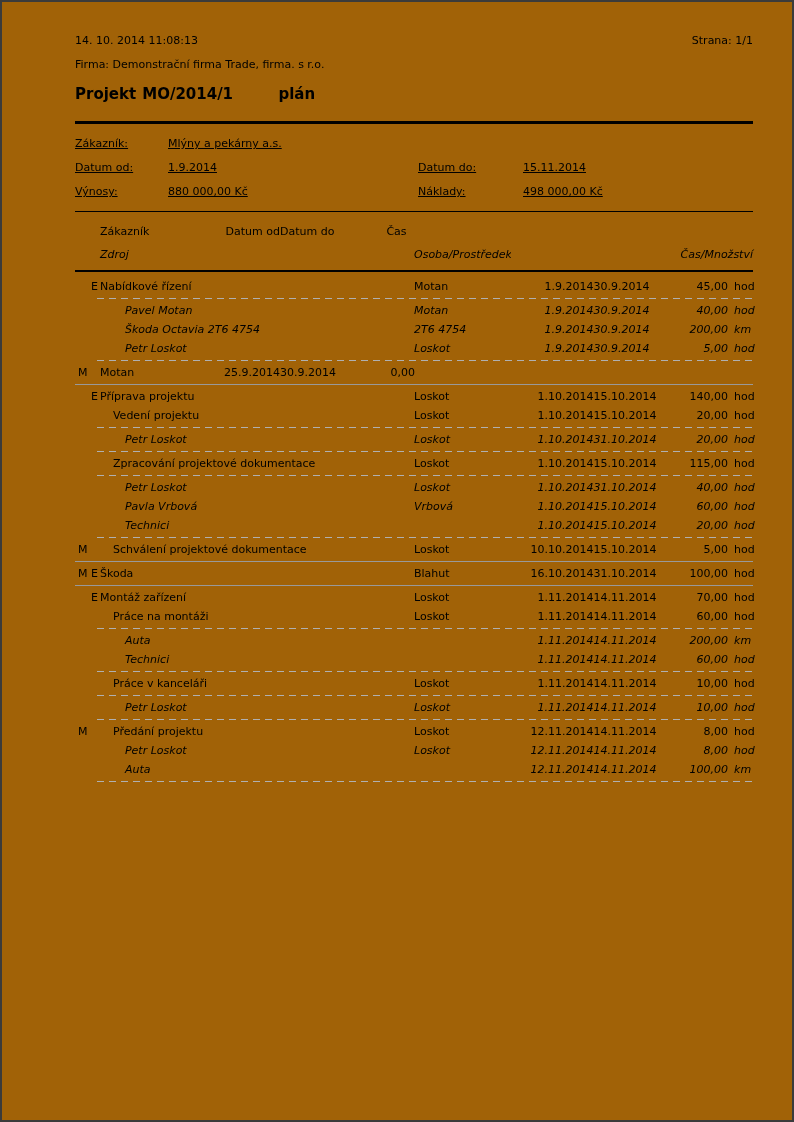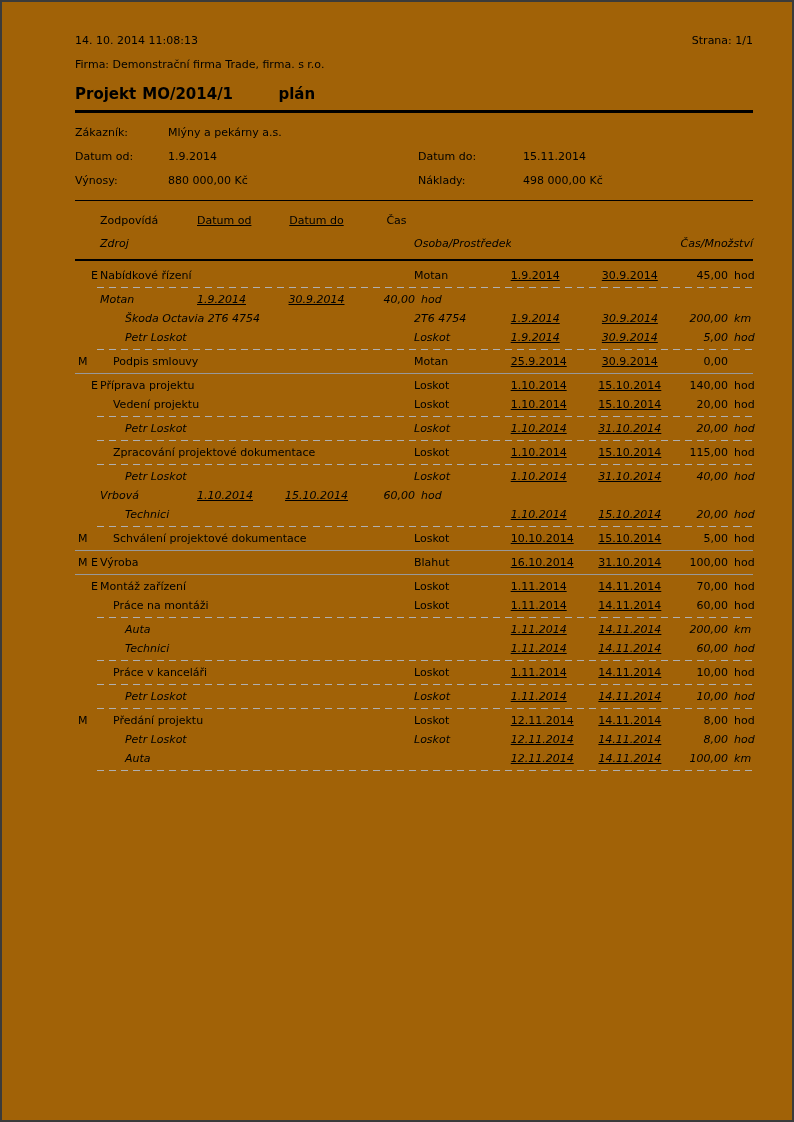--- a/index.html
+++ b/index.html
@@ -25,7 +25,7 @@
   .title-block {
     margin-top: 14px;
     border-bottom: 3px solid #000;
-    padding-bottom: 7px;
+    padding-bottom: 18px;
     font-size: 15px;
     font-weight: bold;
     white-space: nowrap;

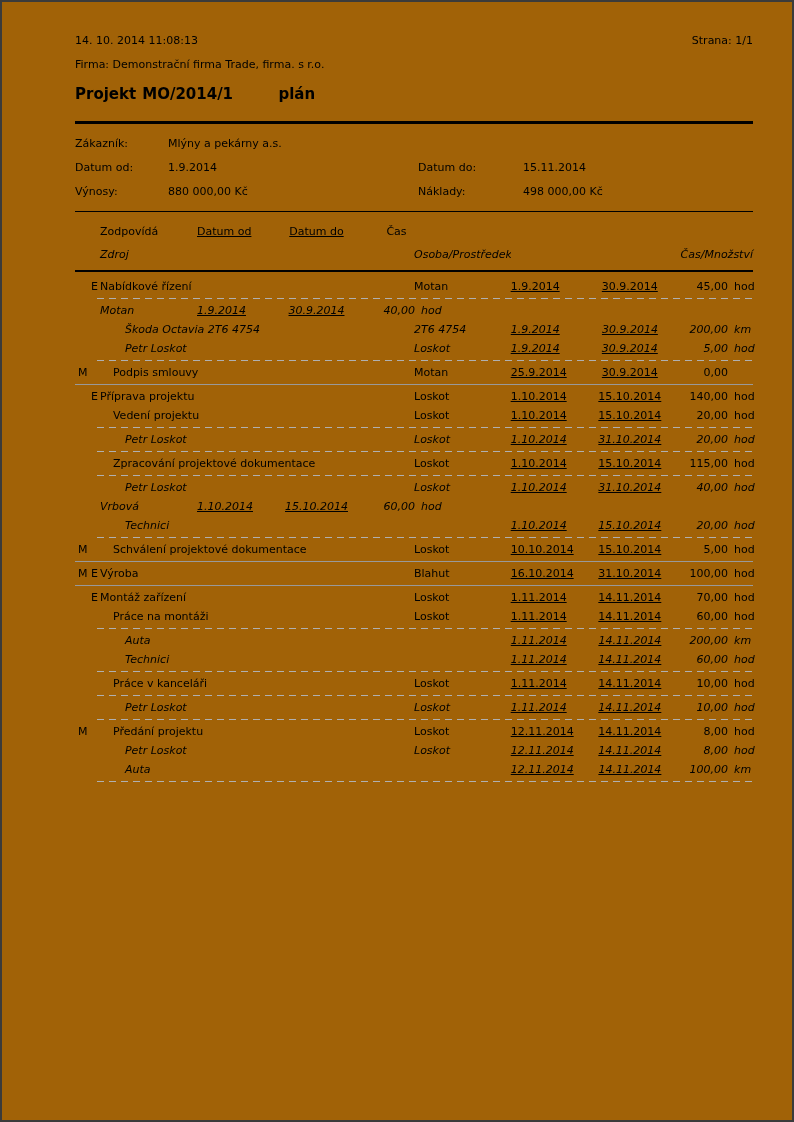--- a/index.html
+++ b/index.html
@@ -35,7 +35,7 @@
 
   
   .meta { margin-top: 8px; border-bottom: 1px solid #000; padding-bottom: 7px; }
-  .meta-row { display: flex; height: 24px; line-height: 24px; }
+  .meta-row { display: flex; height: 24px; line-height: 24px; text-decoration: underline; }
   .meta-row .l1 { width: 93px; }
   .meta-row .v1 { width: 250px; }
   .meta-row .l2 { width: 105px; }

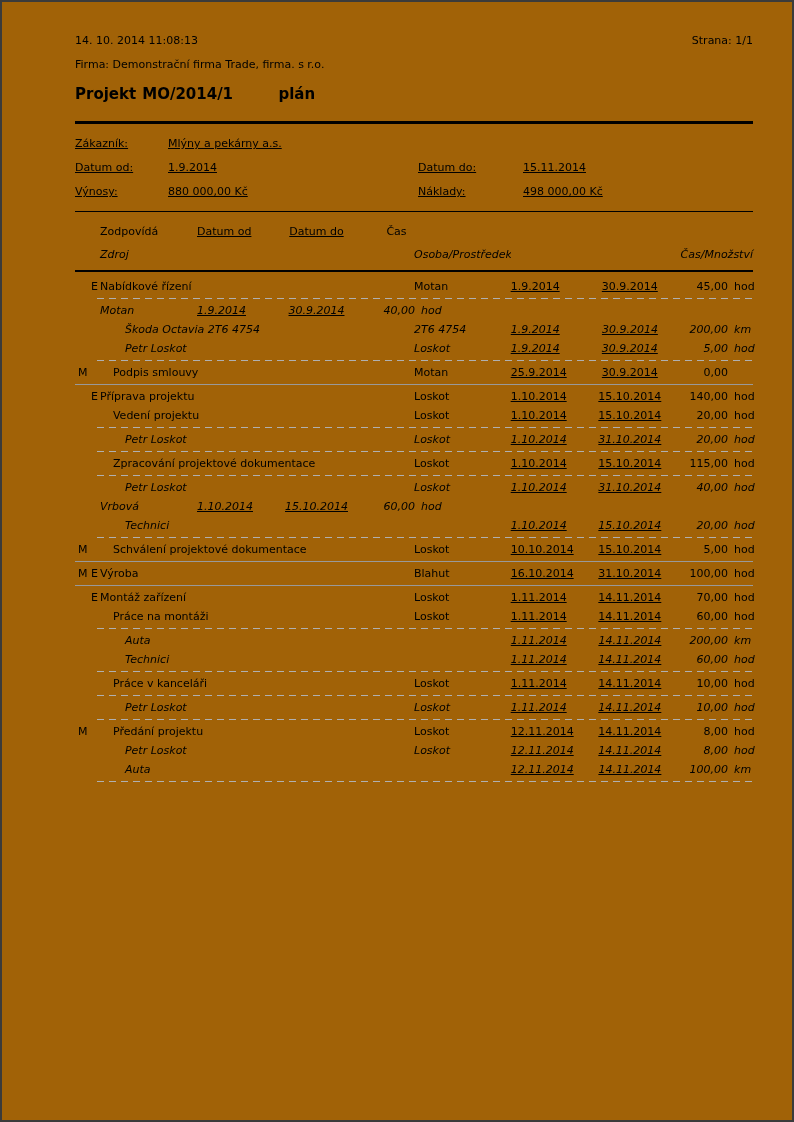--- a/index.html
+++ b/index.html
@@ -115,7 +115,7 @@
     <div class="thead">
       <div class="throw hdr1">
         <span class="c-marker"></span>
-        <span class="c-resp">Zodpovídá</span>
+        <span class="c-resp">Zákazník</span>
         <span class="c-from">Datum od</span>
         <span class="c-to">Datum do</span>
         <span class="c-time">Čas</span>

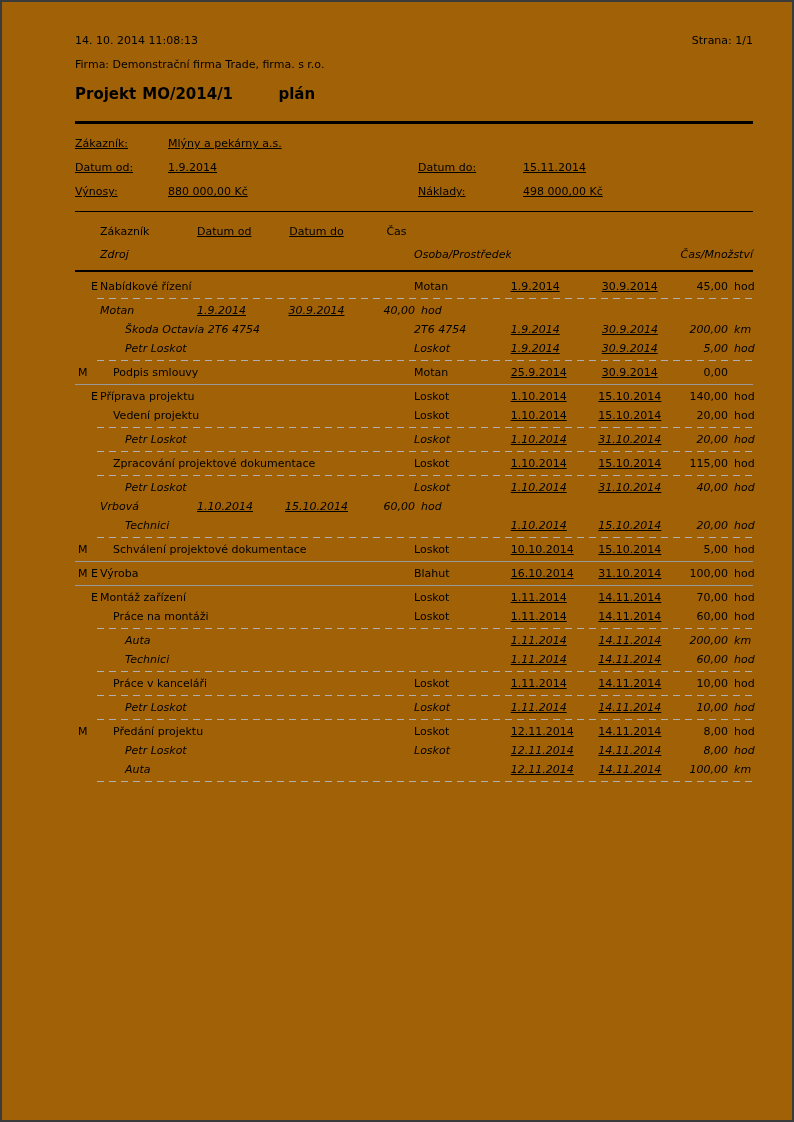--- a/index.html
+++ b/index.html
@@ -49,7 +49,7 @@
   .c-marker .e { flex: 1; }
   .c-label  { width: 315px; }
   .c-resp   { width: 97px; white-space: nowrap; overflow: hidden; }
-  .c-from   { width: 83px; text-align: left; white-space: nowrap; text-decoration: underline; }
+  .c-from   { width: 83px; text-align: right; white-space: nowrap; }
   .c-to     { width: 73px; text-align: center; white-space: nowrap; text-decoration: underline; }
   .c-val    { width: 62px; text-align: right; white-space: nowrap; }
   .c-unit   { width: 25px; padding-left: 6px; white-space: nowrap; }

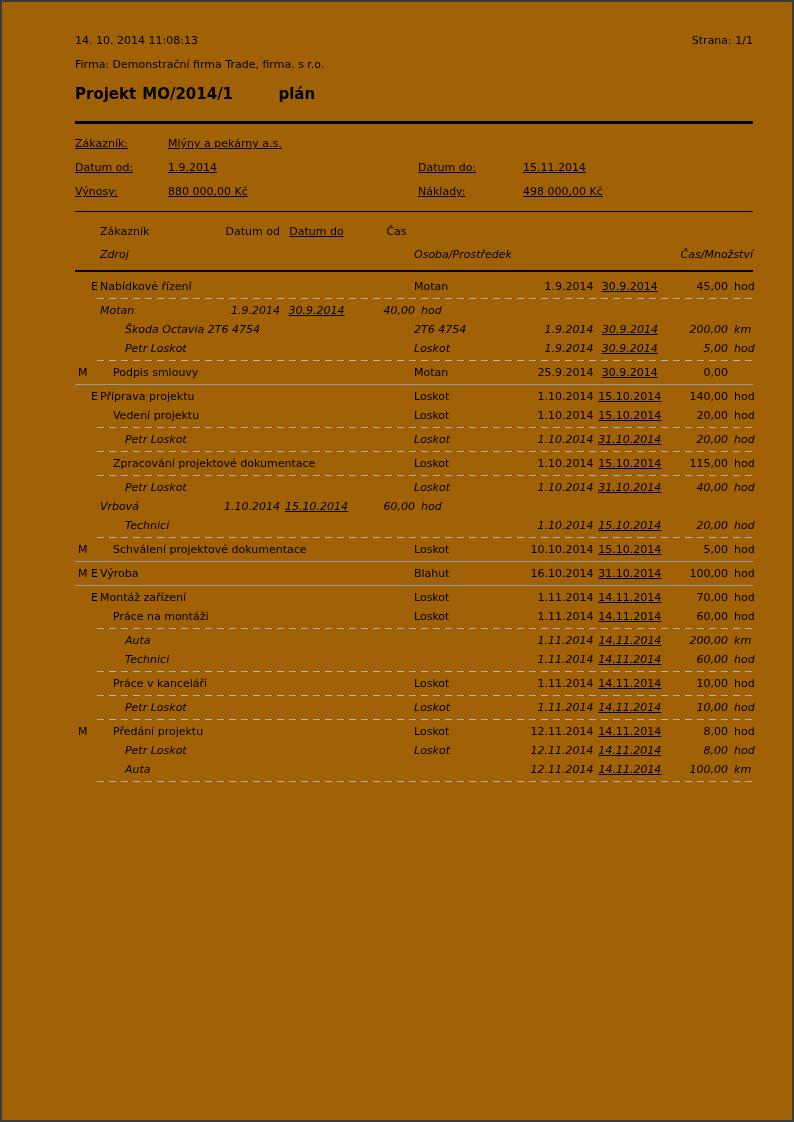--- a/index.html
+++ b/index.html
@@ -50,7 +50,7 @@
   .c-label  { width: 315px; }
   .c-resp   { width: 97px; white-space: nowrap; overflow: hidden; }
   .c-from   { width: 83px; text-align: right; white-space: nowrap; }
-  .c-to     { width: 73px; text-align: center; white-space: nowrap; text-decoration: underline; }
+  .c-to     { width: 73px; text-align: left; white-space: nowrap; }
   .c-val    { width: 62px; text-align: right; white-space: nowrap; }
   .c-unit   { width: 25px; padding-left: 6px; white-space: nowrap; }
   .c-time   { width: 87px; text-align: center; }

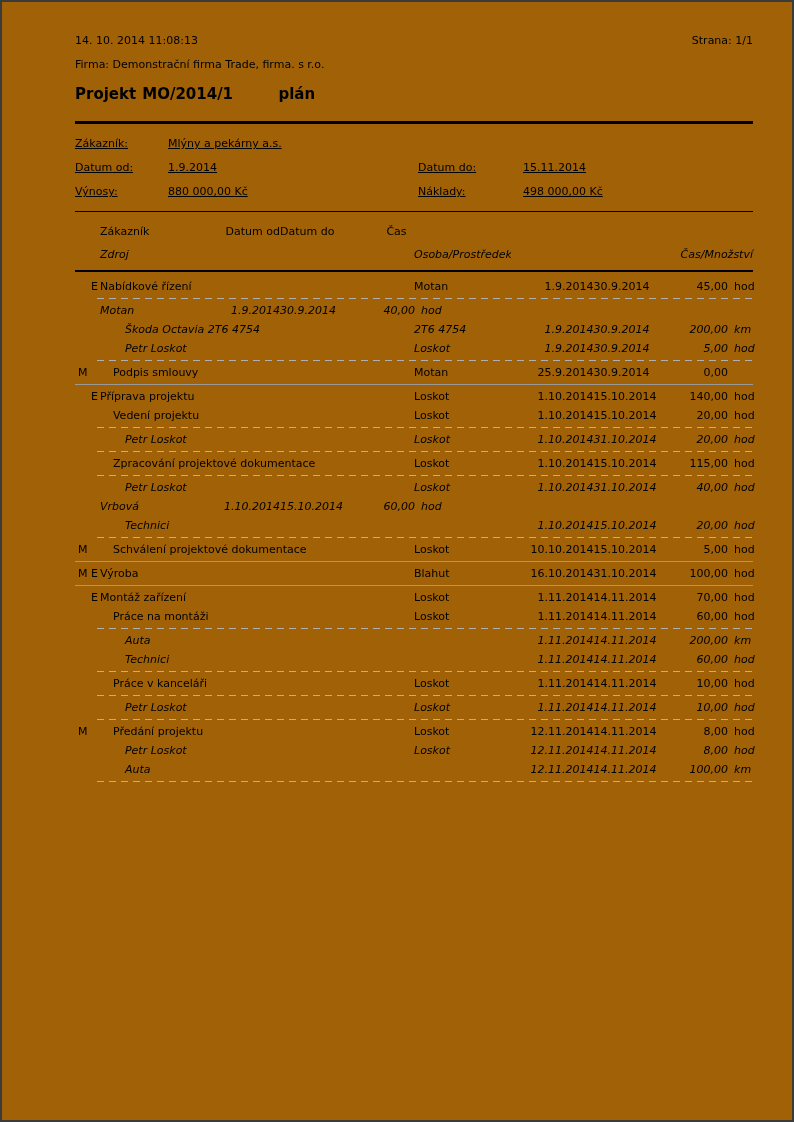--- a/index.html
+++ b/index.html
@@ -149,6 +149,7 @@
             <span class="m"></span>
             <span class="e"></span>
           </span>
+    <span class="c-label">Pavel Motan</span>
     <span class="c-resp">Motan</span>
     <span class="c-from">1.9.2014</span>
     <span class="c-to">30.9.2014</span>

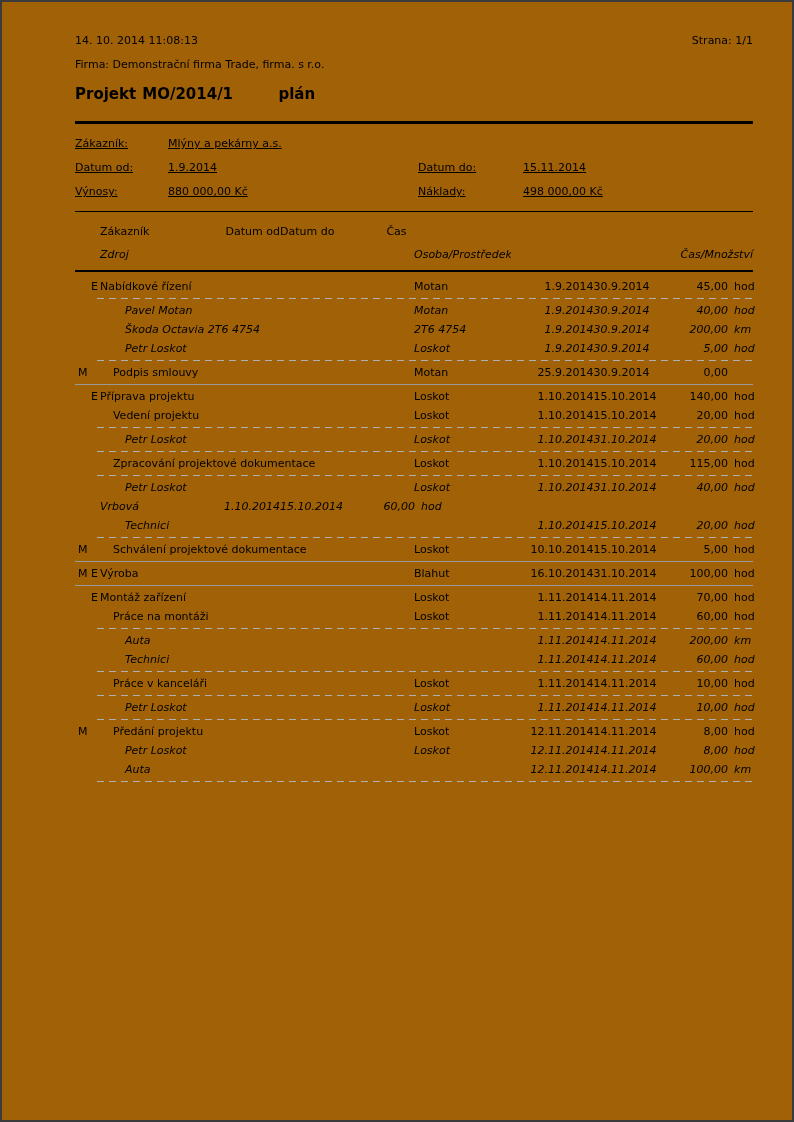--- a/index.html
+++ b/index.html
@@ -186,7 +186,6 @@
             <span class="m">M</span>
             <span class="e"></span>
           </span>
-    <span class="c-label">Podpis smlouvy</span>
     <span class="c-resp">Motan</span>
     <span class="c-from">25.9.2014</span>
     <span class="c-to">30.9.2014</span>

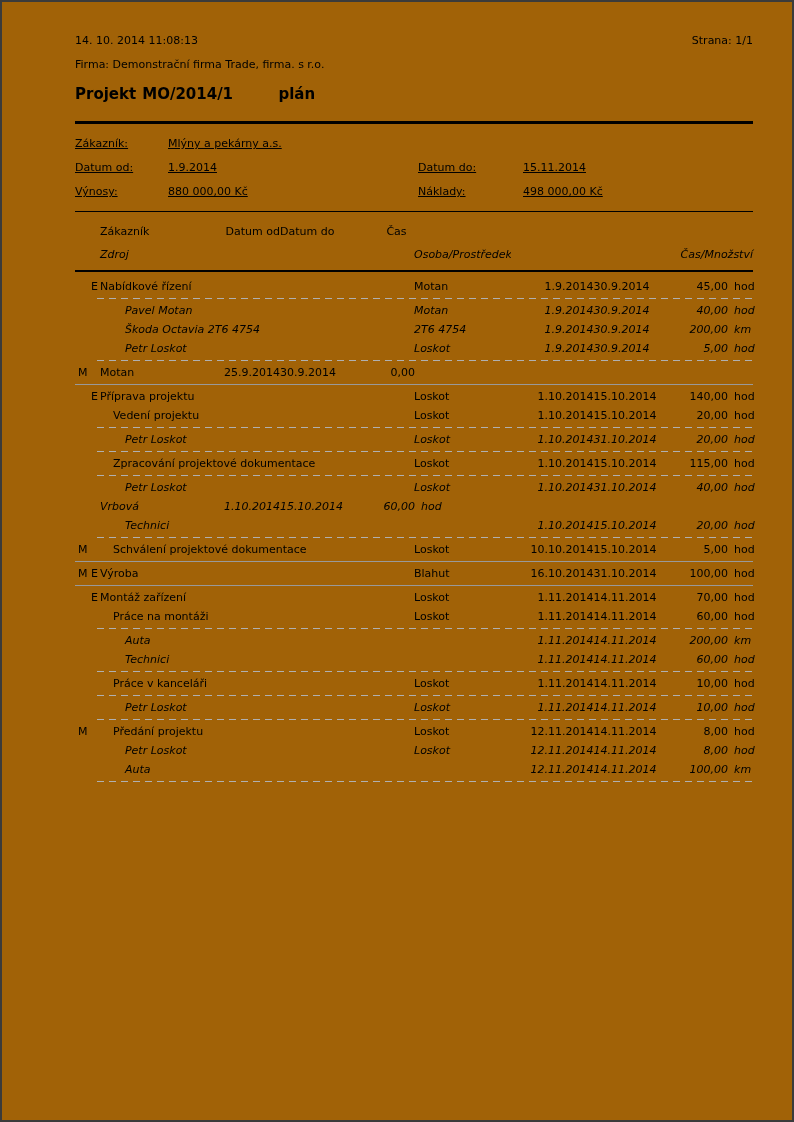--- a/index.html
+++ b/index.html
@@ -261,6 +261,7 @@
             <span class="m"></span>
             <span class="e"></span>
           </span>
+    <span class="c-label">Pavla Vrbová</span>
     <span class="c-resp">Vrbová</span>
     <span class="c-from">1.10.2014</span>
     <span class="c-to">15.10.2014</span>

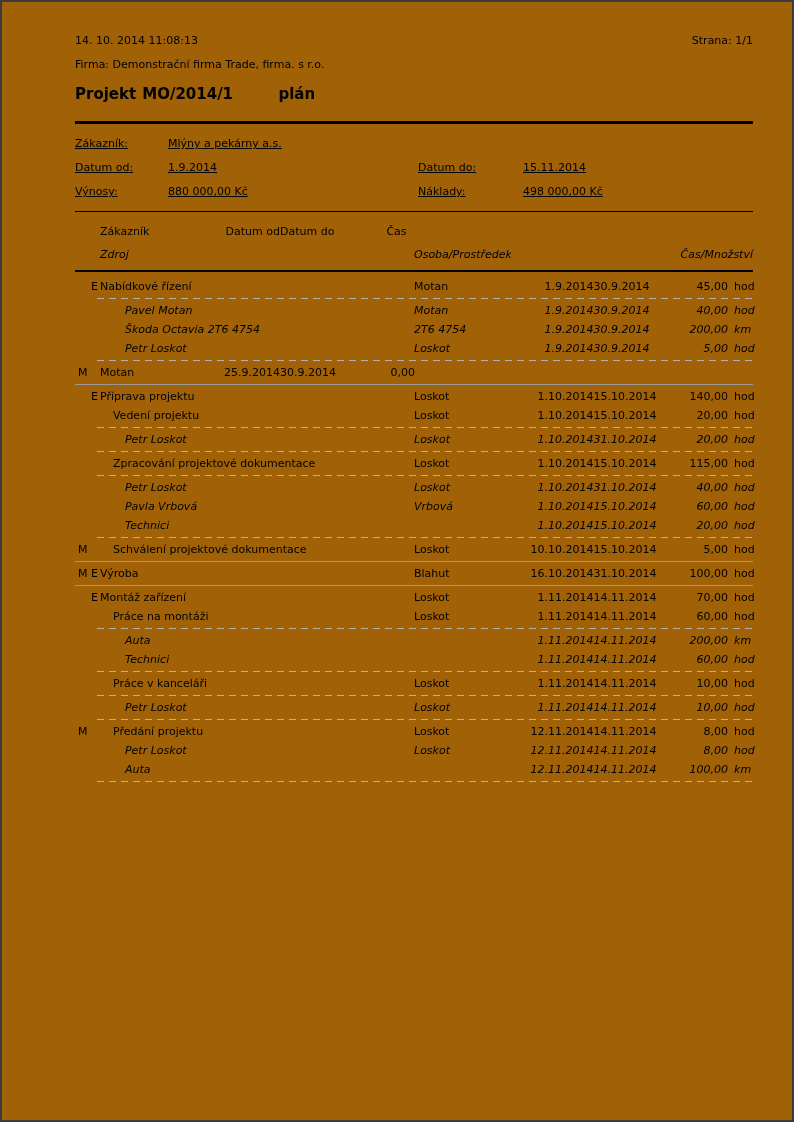--- a/index.html
+++ b/index.html
@@ -299,7 +299,7 @@
             <span class="m">M</span>
             <span class="e">E</span>
           </span>
-    <span class="c-label">Výroba</span>
+    <span class="c-label">Škoda</span>
     <span class="c-resp">Blahut</span>
     <span class="c-from">16.10.2014</span>
     <span class="c-to">31.10.2014</span>

